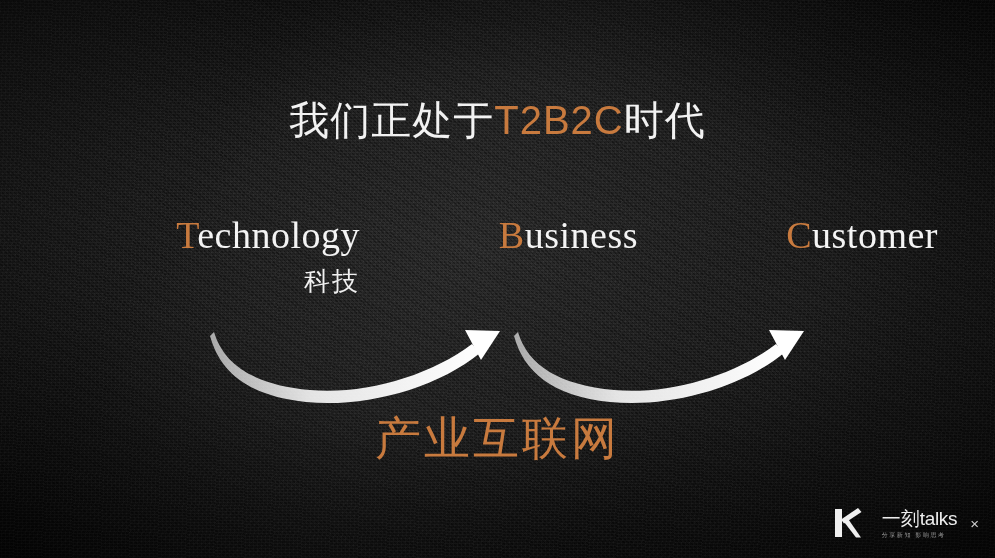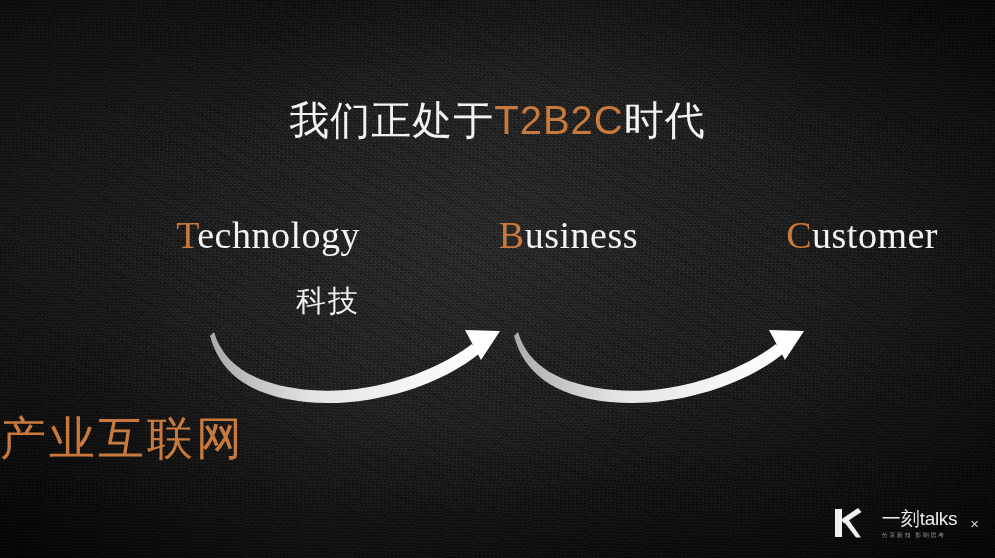--- a/index.html
+++ b/index.html
@@ -112,8 +112,8 @@
   .col-en .initial { color: #c87a3e; }
 
   .col-cn {
-    margin-top: 24px;
-    font-size: 30px;
+    margin-top: 4px;
+    font-size: 26px;
     line-height: 38px;
     color: #f0f0f0;
     font-weight: 400;

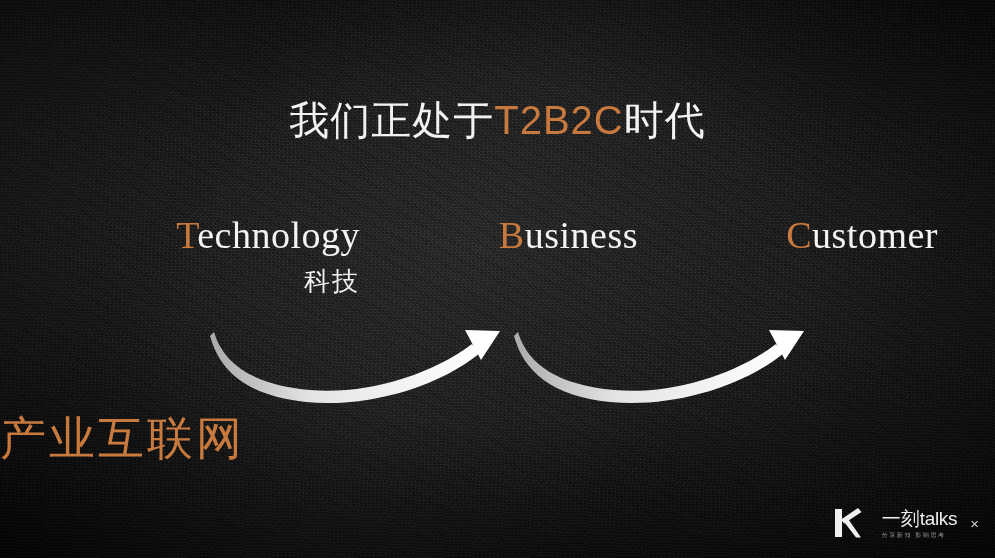--- a/index.html
+++ b/index.html
@@ -136,7 +136,7 @@
     top: 408px;
     left: 0;
     width: 995px;
-    text-align: left;
+    text-align: center;
     font-size: 46px;
     line-height: 60px;
     letter-spacing: 3px;

